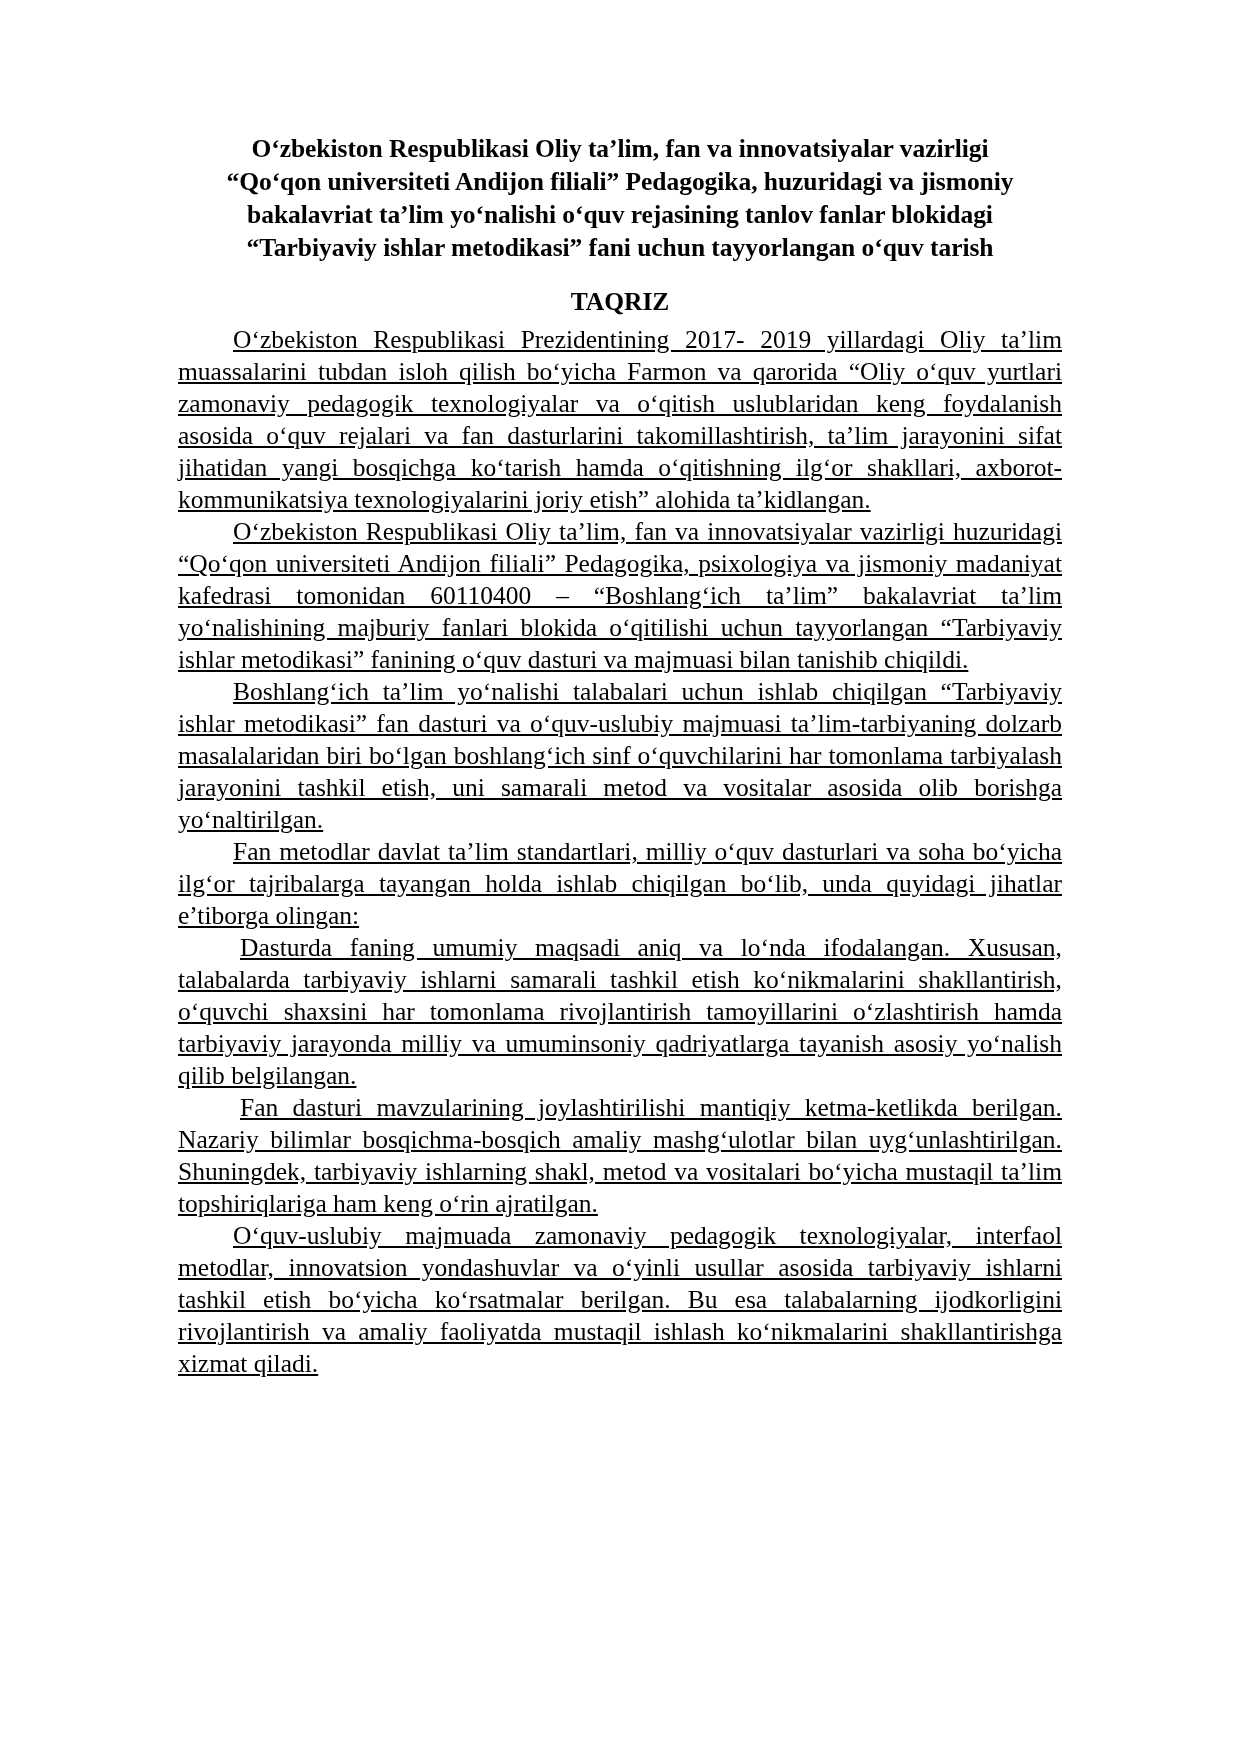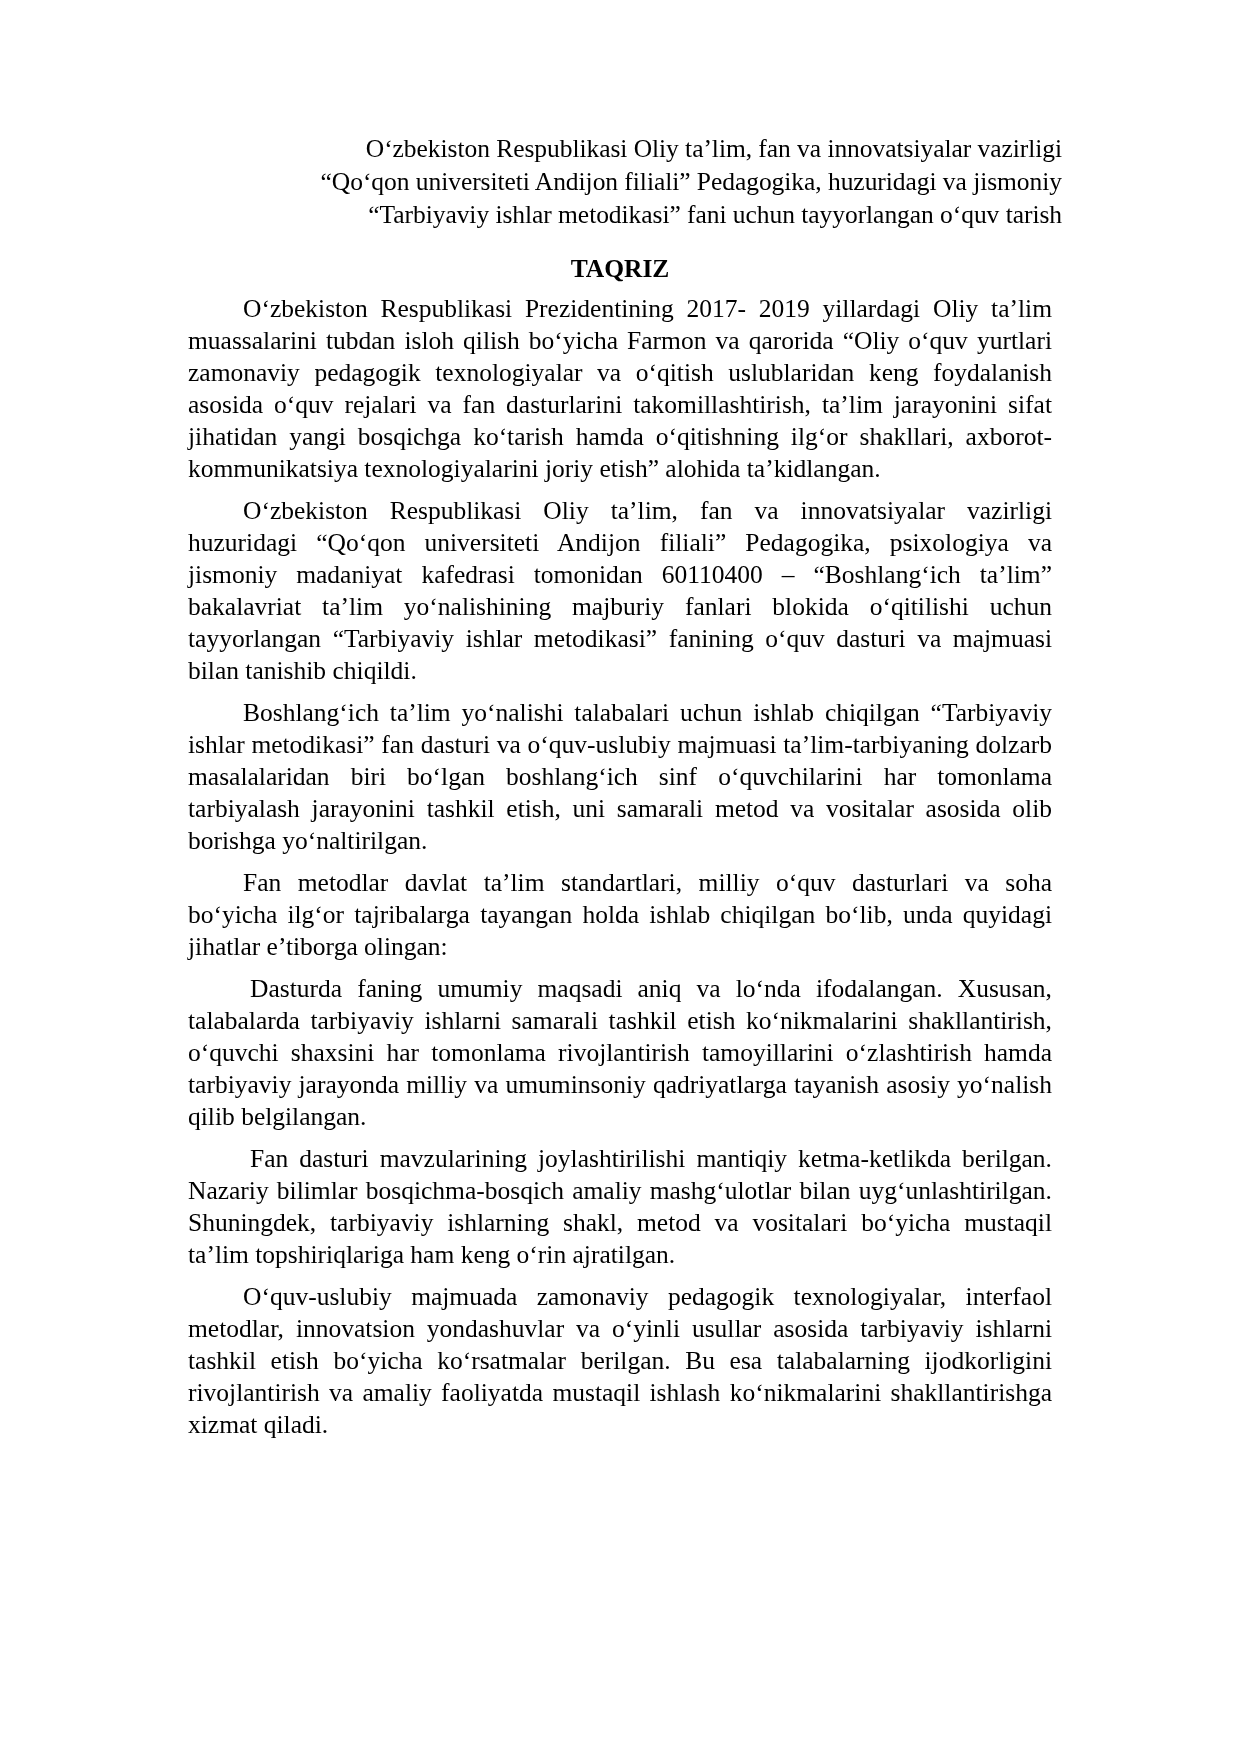--- a/index.html
+++ b/index.html
@@ -26,9 +26,9 @@
 
   .doc-title {
     font-size: 25.5px;
-    font-weight: normal;
+    font-weight: bold;
     line-height: 1.295;
-    text-align: right;
+    text-align: center;
     margin: 0 0 4px 0;
     letter-spacing: -0.05px;
   }

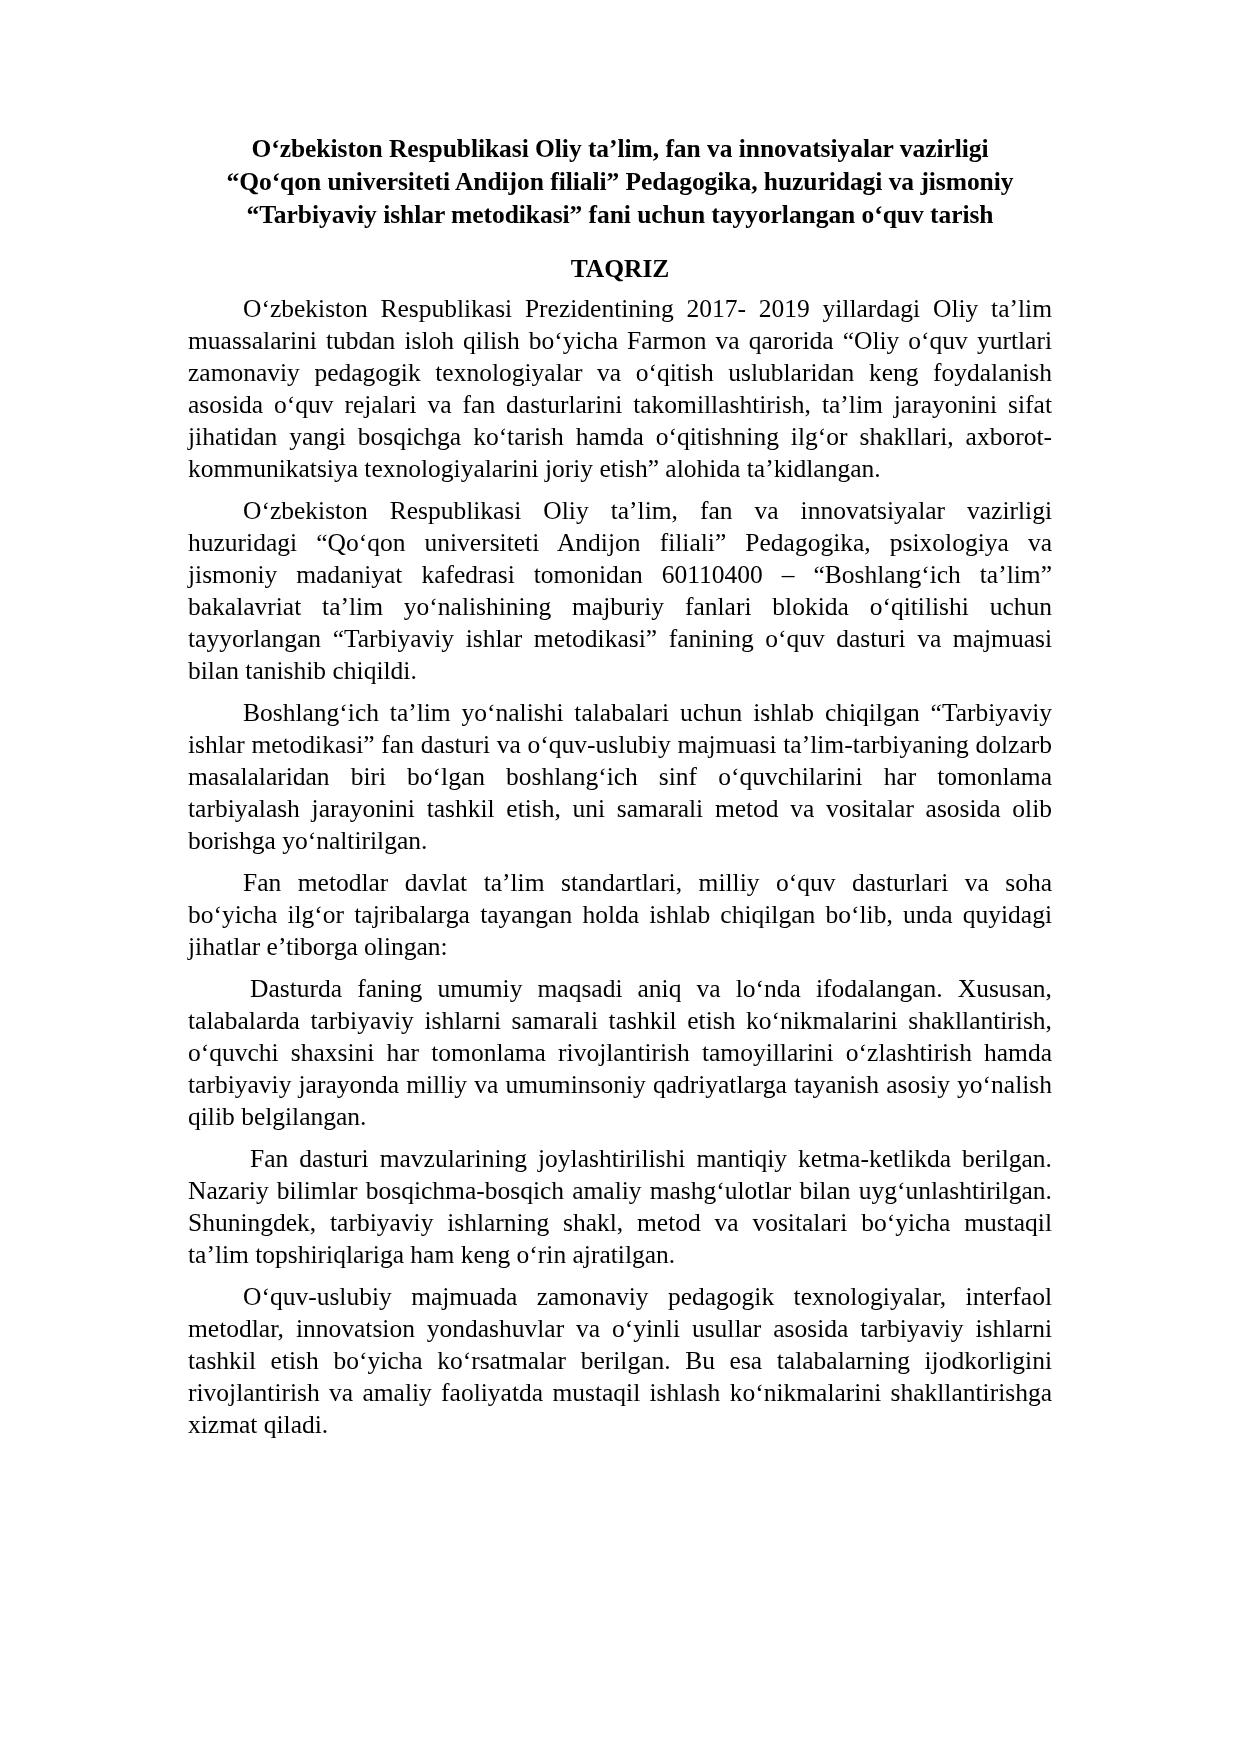--- a/index.html
+++ b/index.html
@@ -73,6 +73,7 @@
   <h1 class="doc-title">
     <span class="tline">O‘zbekiston Respublikasi Oliy ta’lim, fan va innovatsiyalar vazirligi</span>
     <span class="tline">“Qo‘qon universiteti Andijon filiali”  Pedagogika, huzuridagi va jismoniy</span>
+    <span class="tline">bakalavriat ta’lim yo‘nalishi o‘quv rejasining tanlov fanlar blokidagi</span>
     <span class="tline">“Tarbiyaviy ishlar metodikasi” fani uchun tayyorlangan o‘quv tarish</span>
   </h1>
 

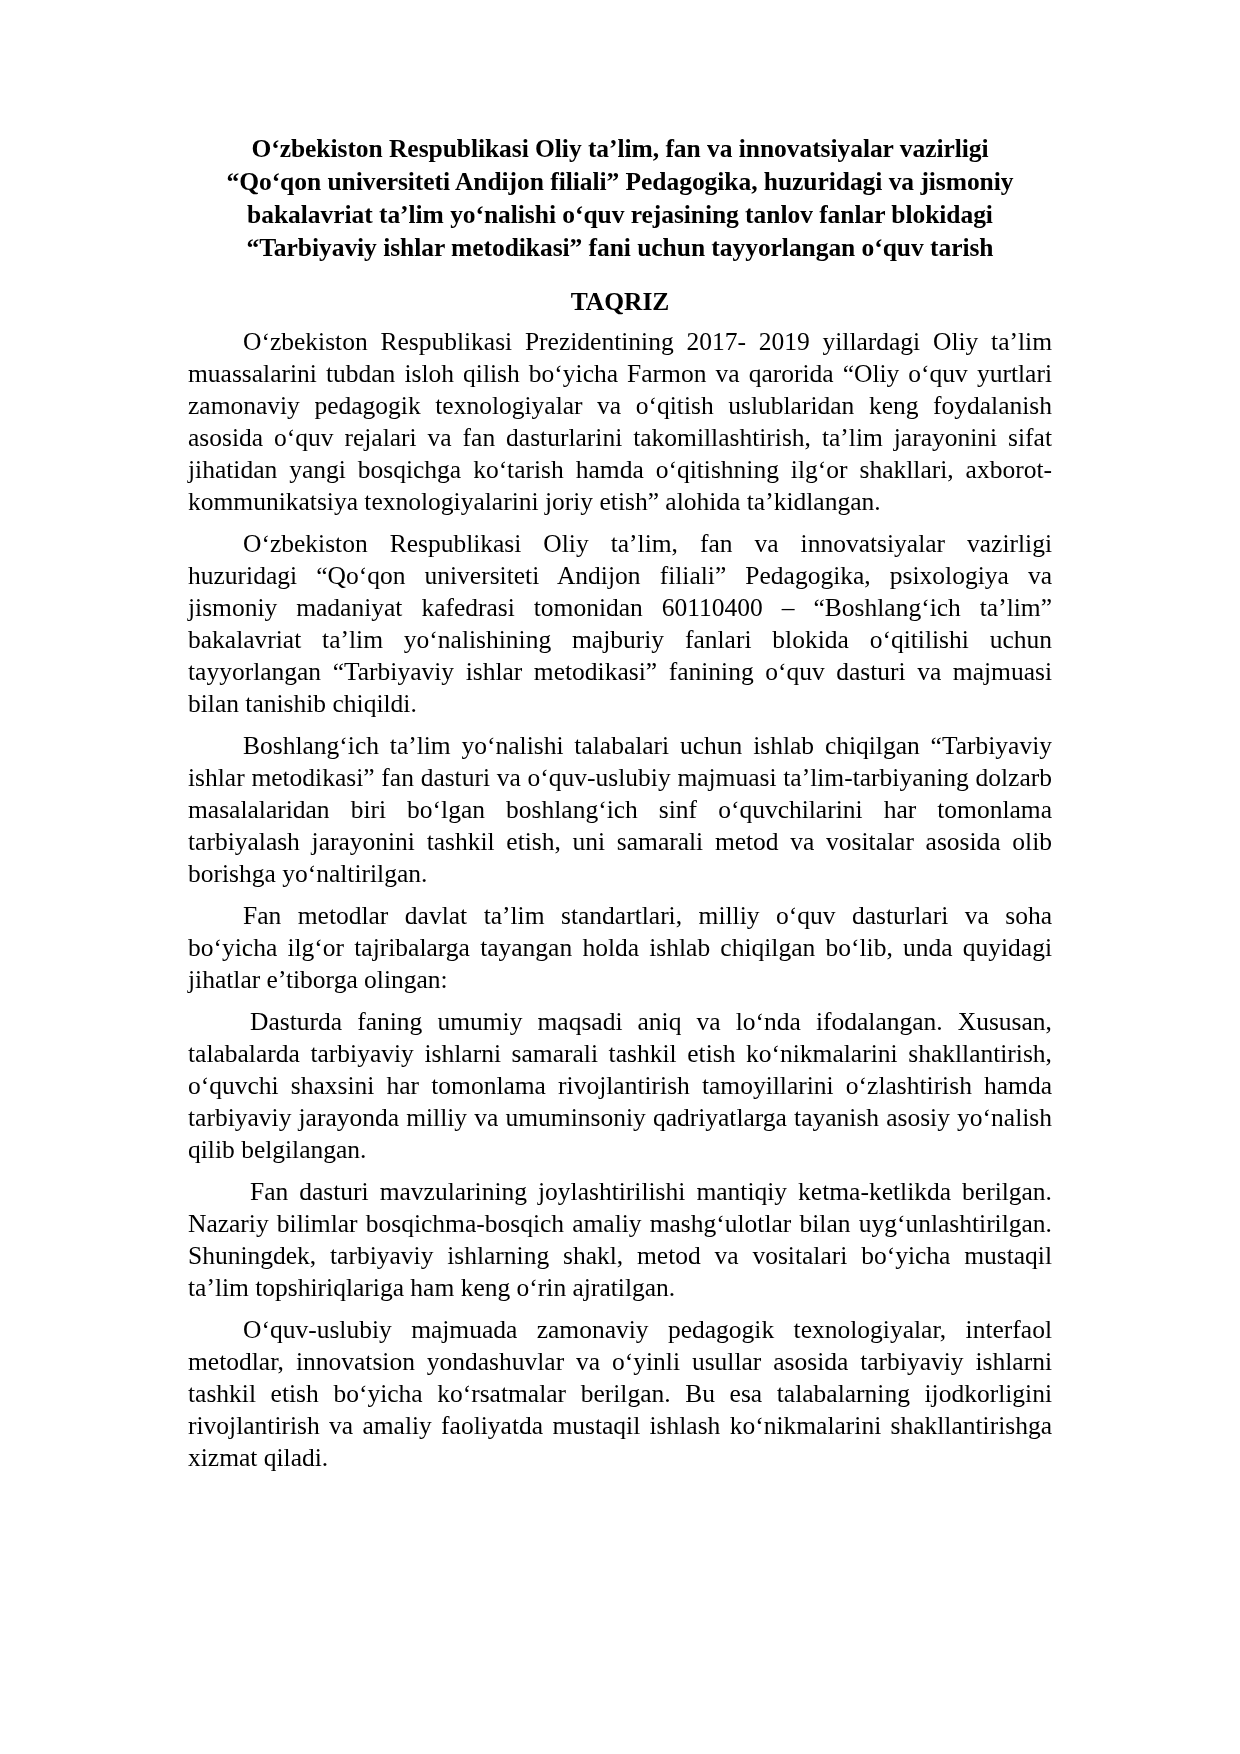--- a/index.html
+++ b/index.html
@@ -54,9 +54,10 @@
     line-height: 1.255;
     text-align: justify;
     text-justify: inter-word;
-    margin: 10px;
+    margin: 0;
     text-indent: 55px;
     hyphens: none;
+    text-decoration: underline;
   }
 
   p.para.indent-wide {

